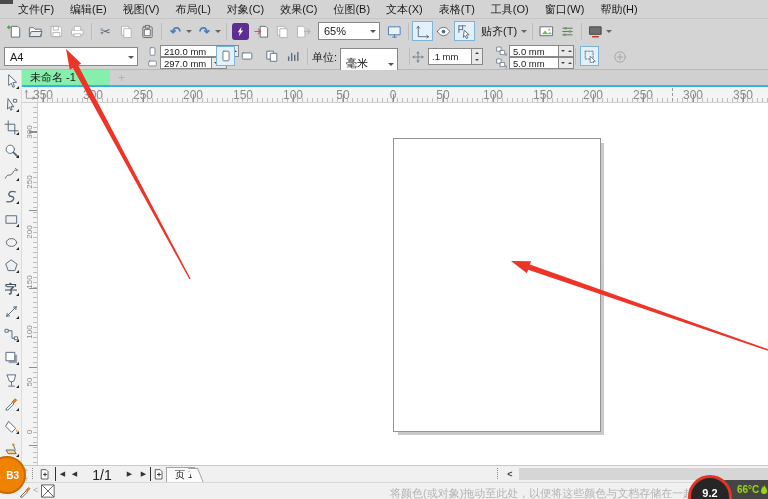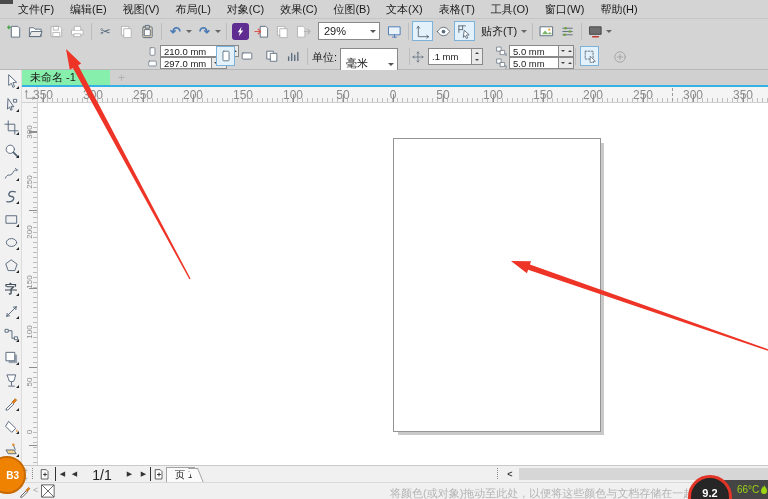--- a/index.html
+++ b/index.html
@@ -364,7 +364,7 @@
         </svg>
       </span>
     <div class="combo" id="zoom-combo">
-      <span>29%</span>
+      <span>65%</span>
       <span class="chev"></span>
     </div>
     <span class="ibtn">

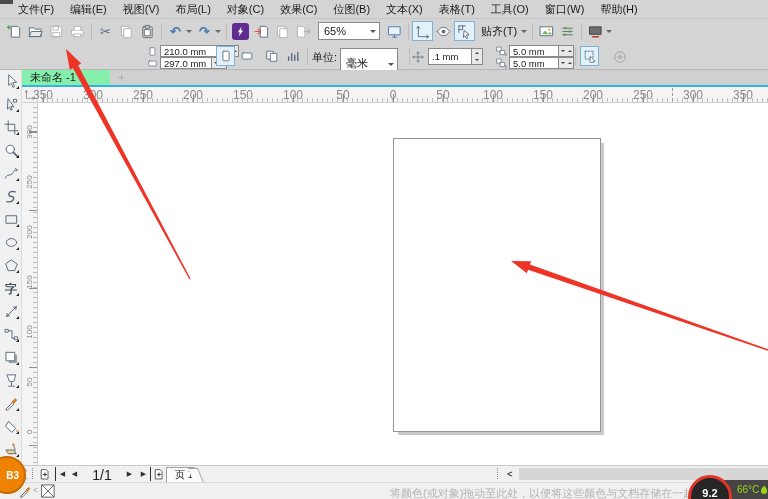--- a/index.html
+++ b/index.html
@@ -411,6 +411,10 @@
   </div>
 
   <div id="propbar">
+    <div class="combo abs" style="left:4px;top:4px;width:134px;height:19px">
+      <span>A4</span>
+      <span class="chev"></span>
+    </div>
     <div class="abs" style="left:147px;top:2px;display:flex;align-items:center">
       <span class="tinyico"><svg width="11" height="11">
             <use href="#s-portrait"></use>

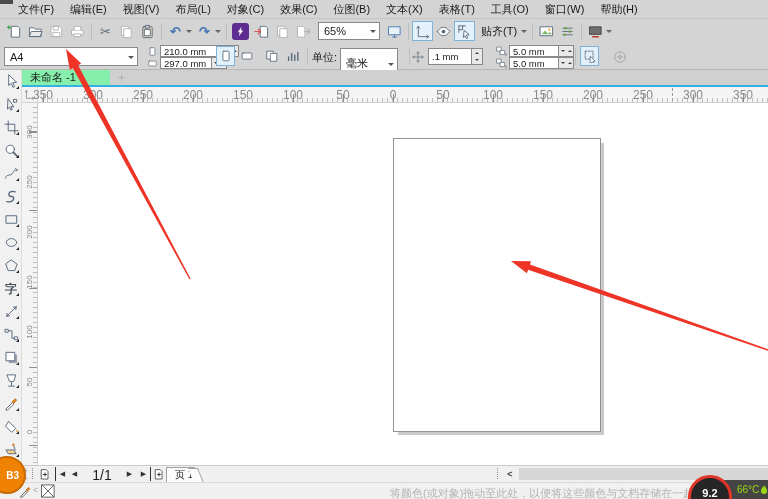--- a/index.html
+++ b/index.html
@@ -98,7 +98,7 @@
   #perf-pill{position:absolute;left:712px;top:480px;width:56px;height:19px;background:#454545;border-radius:4px 0 0 0;z-index:56}
   #perf-ball{position:absolute;left:688px;top:475px;width:44px;height:44px;border-radius:50%;background:#262626;border:3px solid #e23427;box-sizing:border-box;z-index:57;display:flex;justify-content:center}
   #perf-value{color:#fff;font-size:11px;font-weight:bold;margin-top:9px}
-  #perf-temp{position:absolute;left:737px;top:484px;z-index:58;color:#9bd613;font-weight:normal;font-size:10px;display:flex;align-items:center;gap:1px}
+  #perf-temp{position:absolute;left:737px;top:484px;z-index:58;color:#9bd613;font-weight:bold;font-size:10px;display:flex;align-items:center;gap:1px}
   #perf-temp svg{width:8px;height:10px}
 
   #arrows{position:absolute;left:0;top:0;width:768px;height:499px;z-index:70;pointer-events:none}

